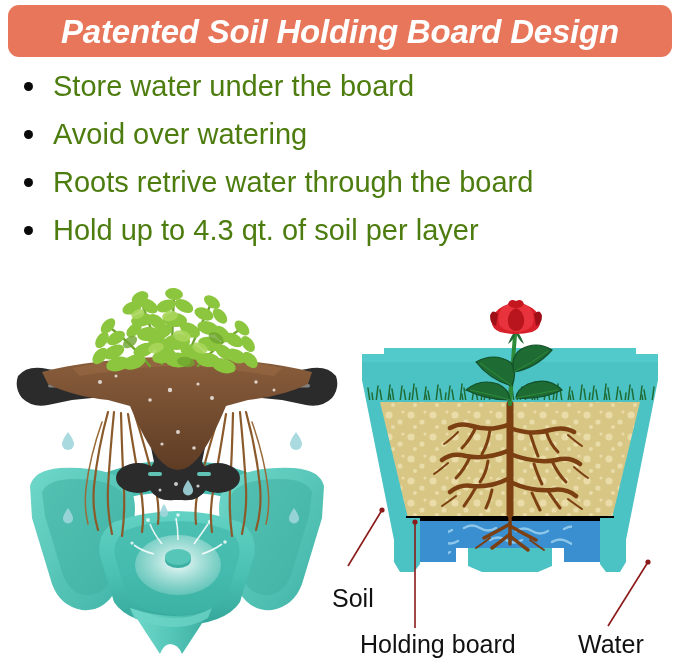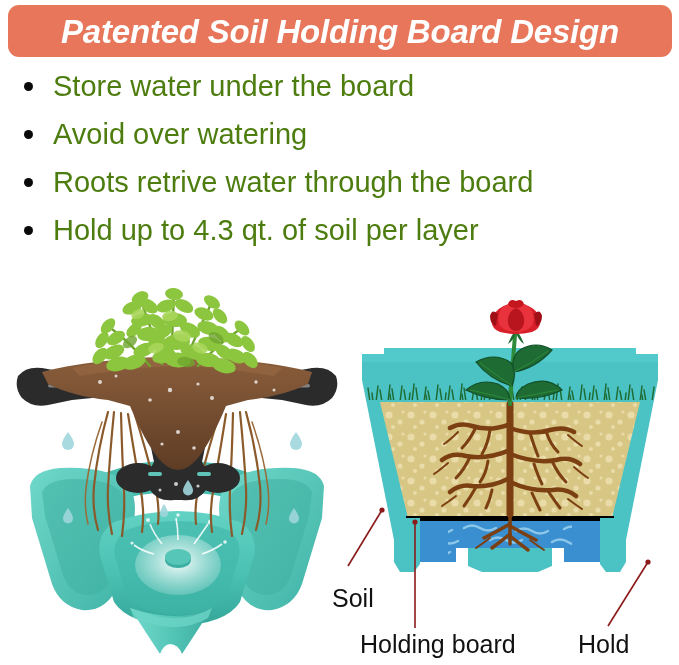--- a/index.html
+++ b/index.html
@@ -526,6 +526,6 @@
 
 <div class="label lbl-soil">Soil</div>
 <div class="label lbl-board">Holding board</div>
-<div class="label lbl-water">Hold</div>
+<div class="label lbl-water">Water</div>
 
 </body></html>

